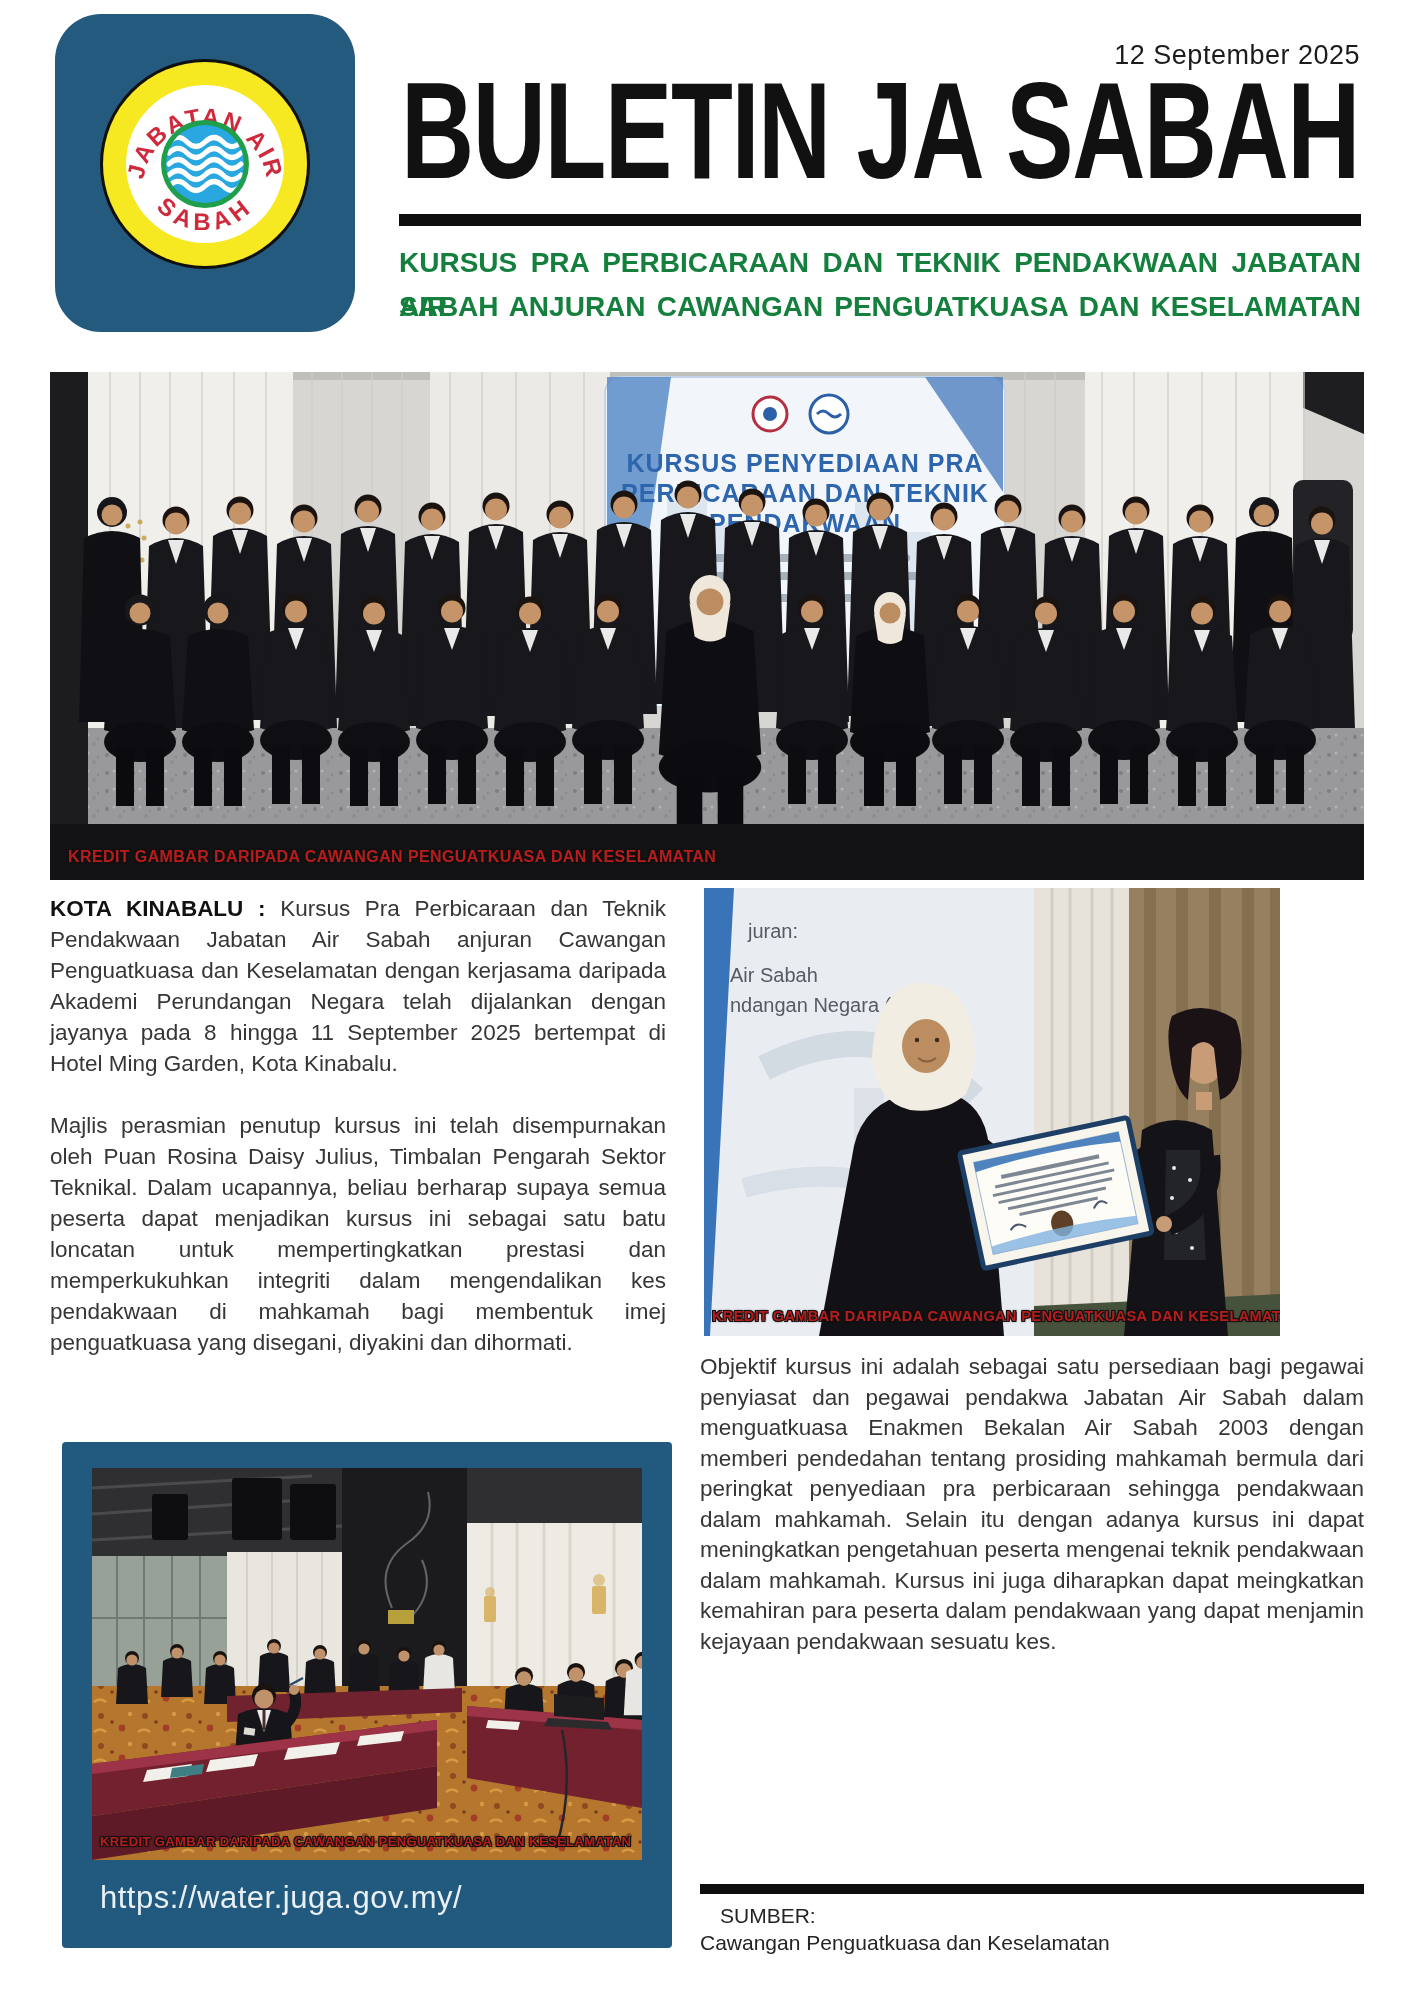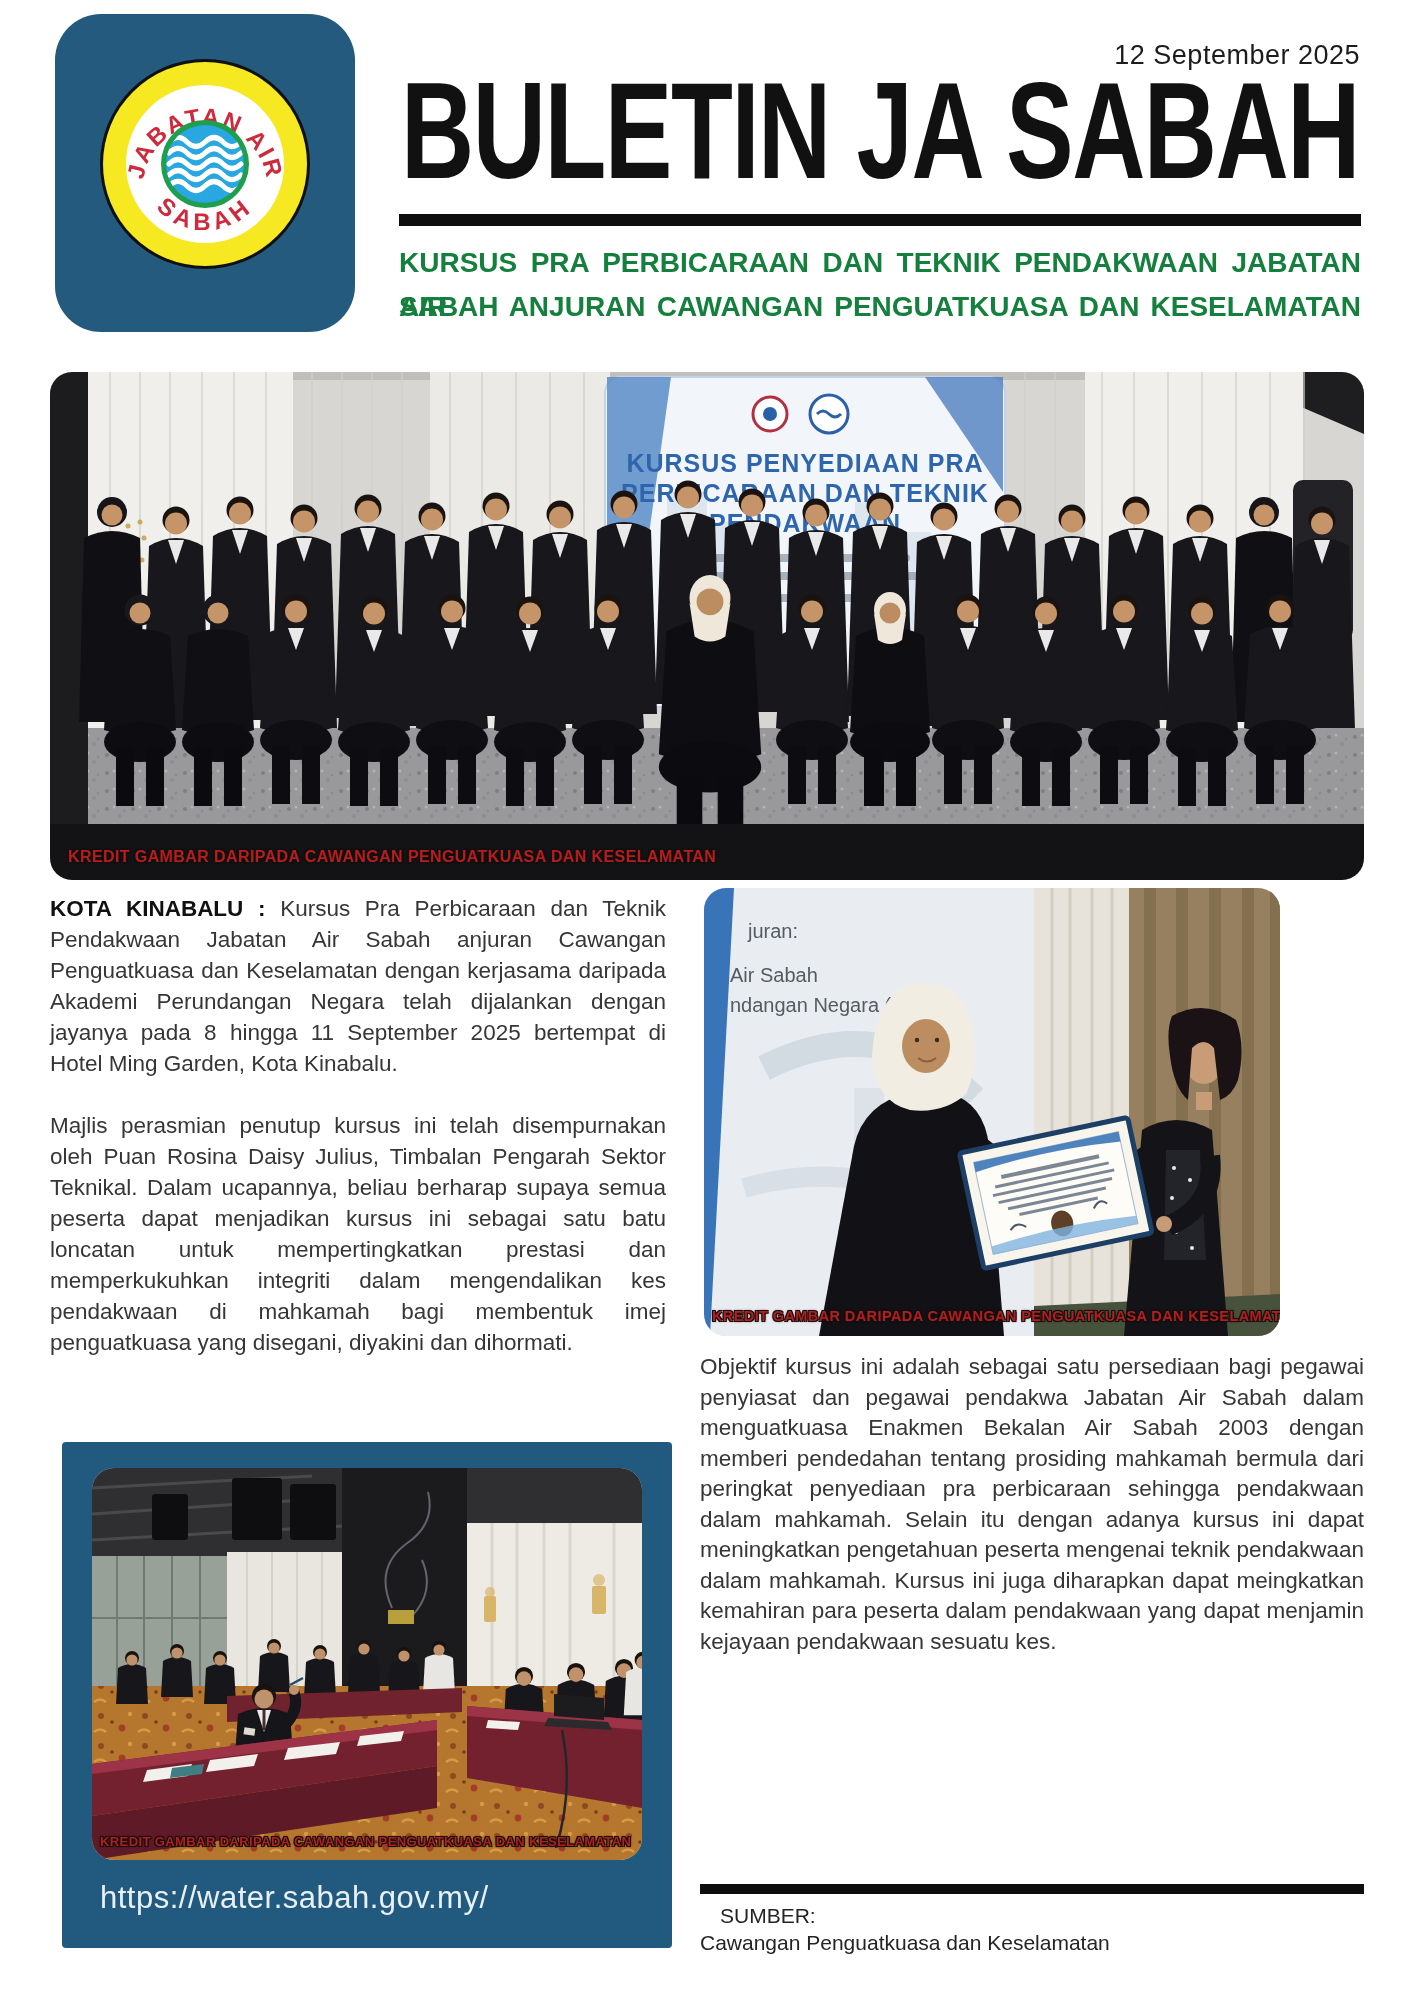--- a/index.html
+++ b/index.html
@@ -17,7 +17,7 @@
   .subtitle .ln{height:44px;line-height:44px;text-align:justify;text-align-last:justify;white-space:normal;}
   .subtitle .ln.last{text-align-last:left;}
   
-  .photo{overflow:hidden;background:#d7d6d2;border-radius:22px;}
+  .photo{overflow:hidden;background:#d7d6d2;}
   .photo-group{left:50px;top:372px;width:1314px;height:508px;}
   .photo-cert{left:704px;top:888px;width:576px;height:448px;}
   .caption{position:absolute;color:#b91c1c;font-weight:bold;letter-spacing:.4px;

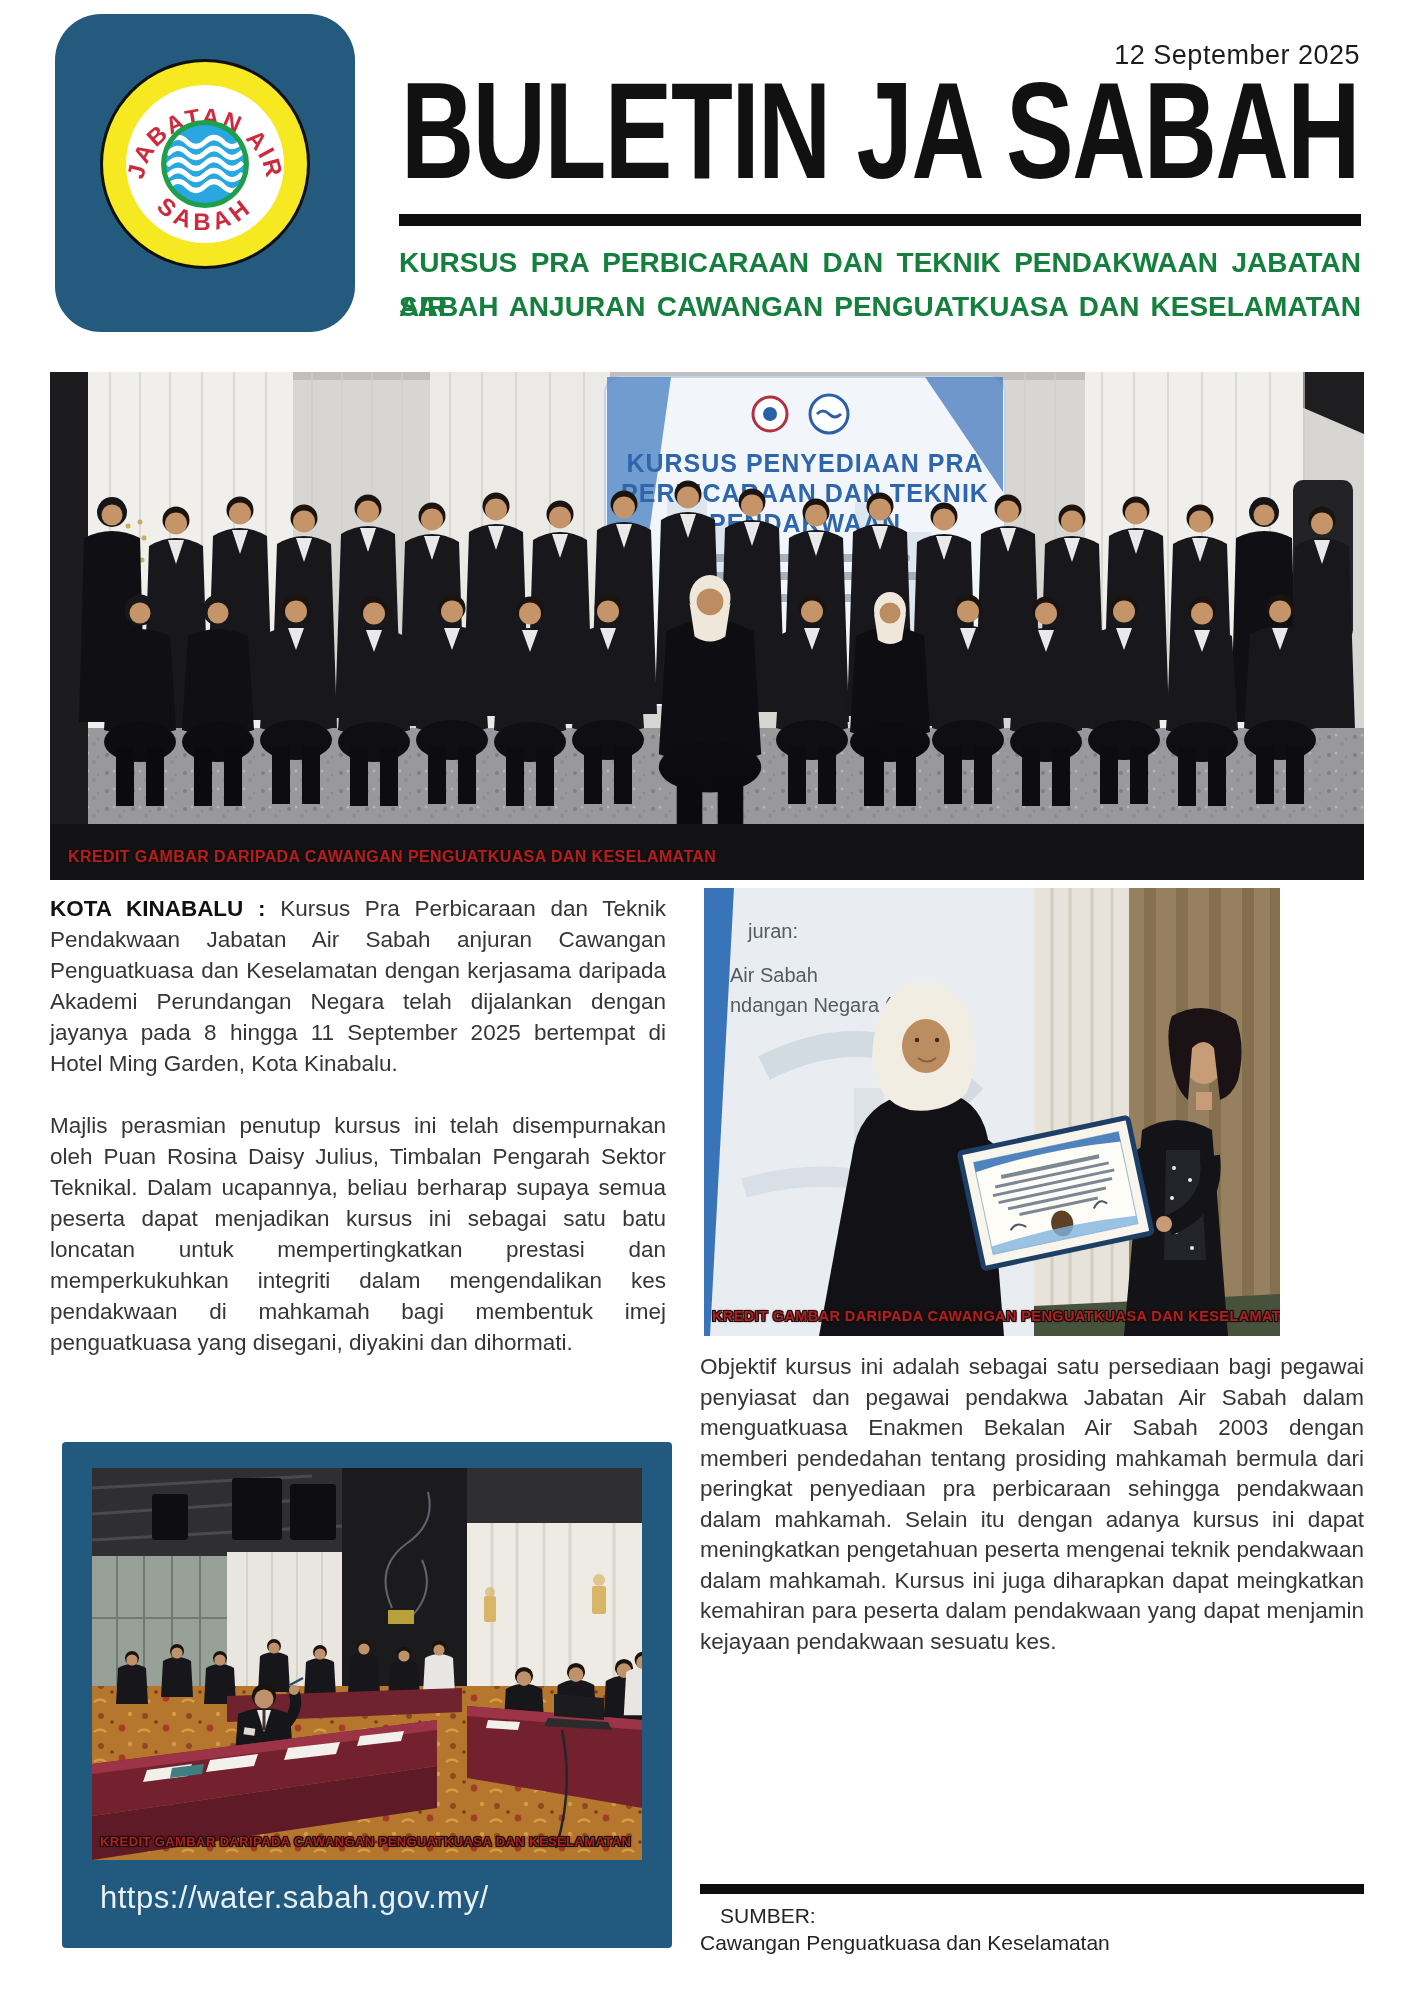--- a/index.html
+++ b/index.html
@@ -490,7 +490,7 @@
       </svg>
       <div class="caption cap-class">KREDIT GAMBAR DARIPADA CAWANGAN PENGUATKUASA DAN KESELAMATAN</div>
     </div>
-    <a class="abs site-url" href="#">https://water.sabah.gov.my/</a>
+    <a class="abs site-url" href="#">https://water.juga.gov.my/</a>
   </div>
 
   <div class="abs right-rule"></div>

